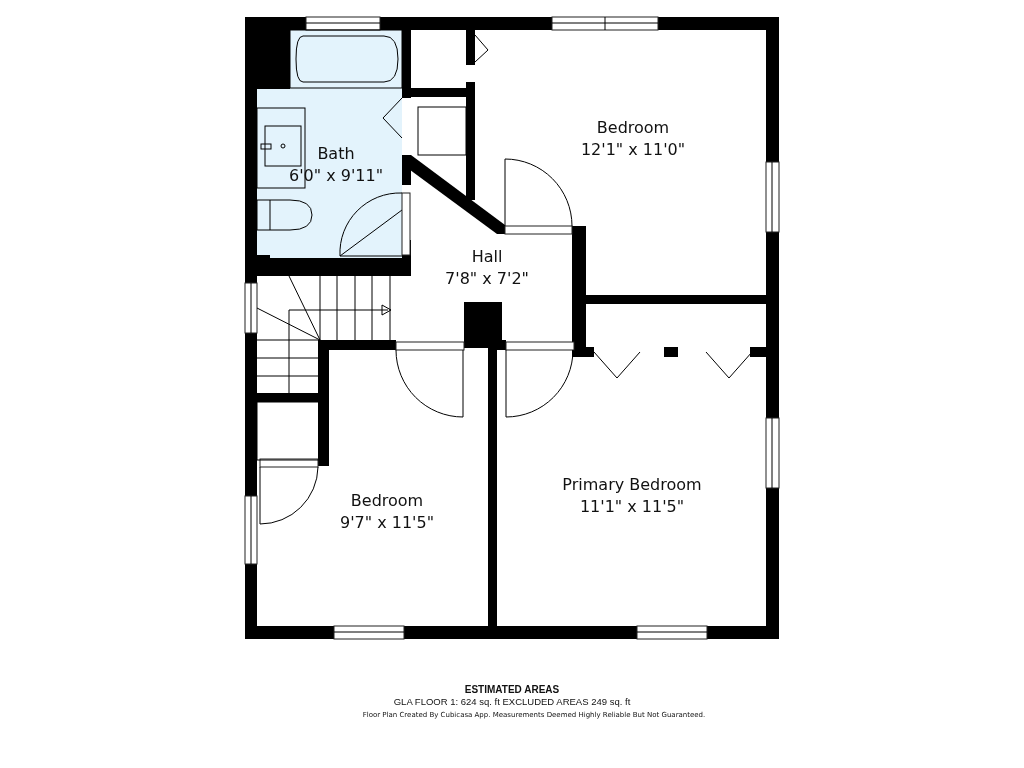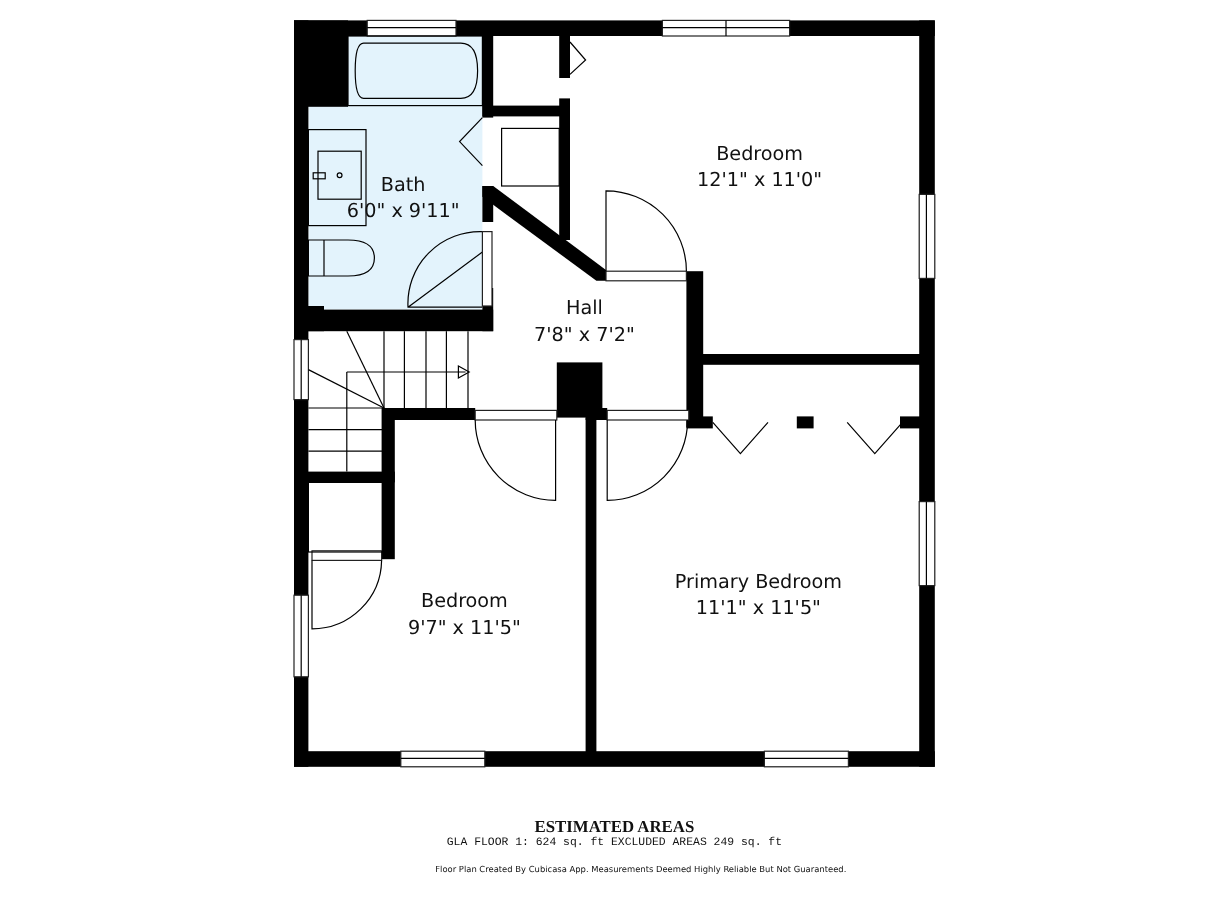--- a/index.html
+++ b/index.html
@@ -10,7 +10,7 @@
   .thin { fill:none; stroke:#000; stroke-width:1; }
   .win { fill:#fff; stroke:#222; stroke-width:1; }
   #footer { position:absolute; left:0; width:1024px; top:684px; text-align:center; color:#111; }
-  #footer .title { font-family:Liberation Serif, serif; font-size:14px; font-weight:bold; line-height:12px; }
+  #footer .title { font-family:Liberation Sans, sans-serif; font-size:10px; font-weight:bold; line-height:12px; }
   #footer .line { font-family:Liberation Mono, monospace; font-size:9.5px; line-height:11.5px; }
   #footer .credit { font-family:"DejaVu Sans", sans-serif; font-size:7px; margin-top:13px;padding-left:44px; }
 </style>

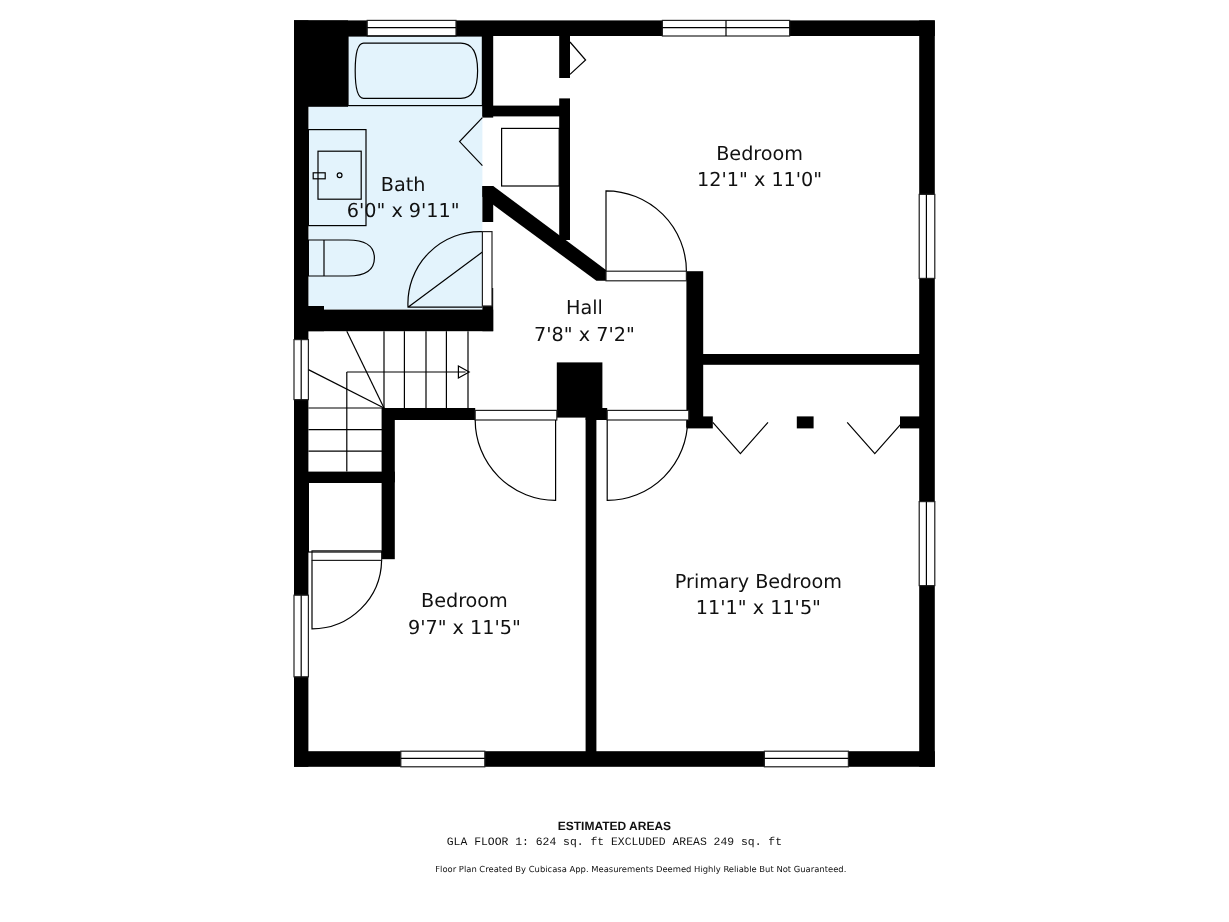--- a/index.html
+++ b/index.html
@@ -11,7 +11,7 @@
   .win { fill:#fff; stroke:#222; stroke-width:1; }
   #footer { position:absolute; left:0; width:1024px; top:684px; text-align:center; color:#111; }
   #footer .title { font-family:Liberation Sans, sans-serif; font-size:10px; font-weight:bold; line-height:12px; }
-  #footer .line { font-family:Liberation Mono, monospace; font-size:9.5px; line-height:11.5px; }
+  #footer .line { font-family:Liberation Sans, sans-serif; font-size:9.5px; line-height:11.5px; }
   #footer .credit { font-family:"DejaVu Sans", sans-serif; font-size:7px; margin-top:13px;padding-left:44px; }
 </style>
 </head>

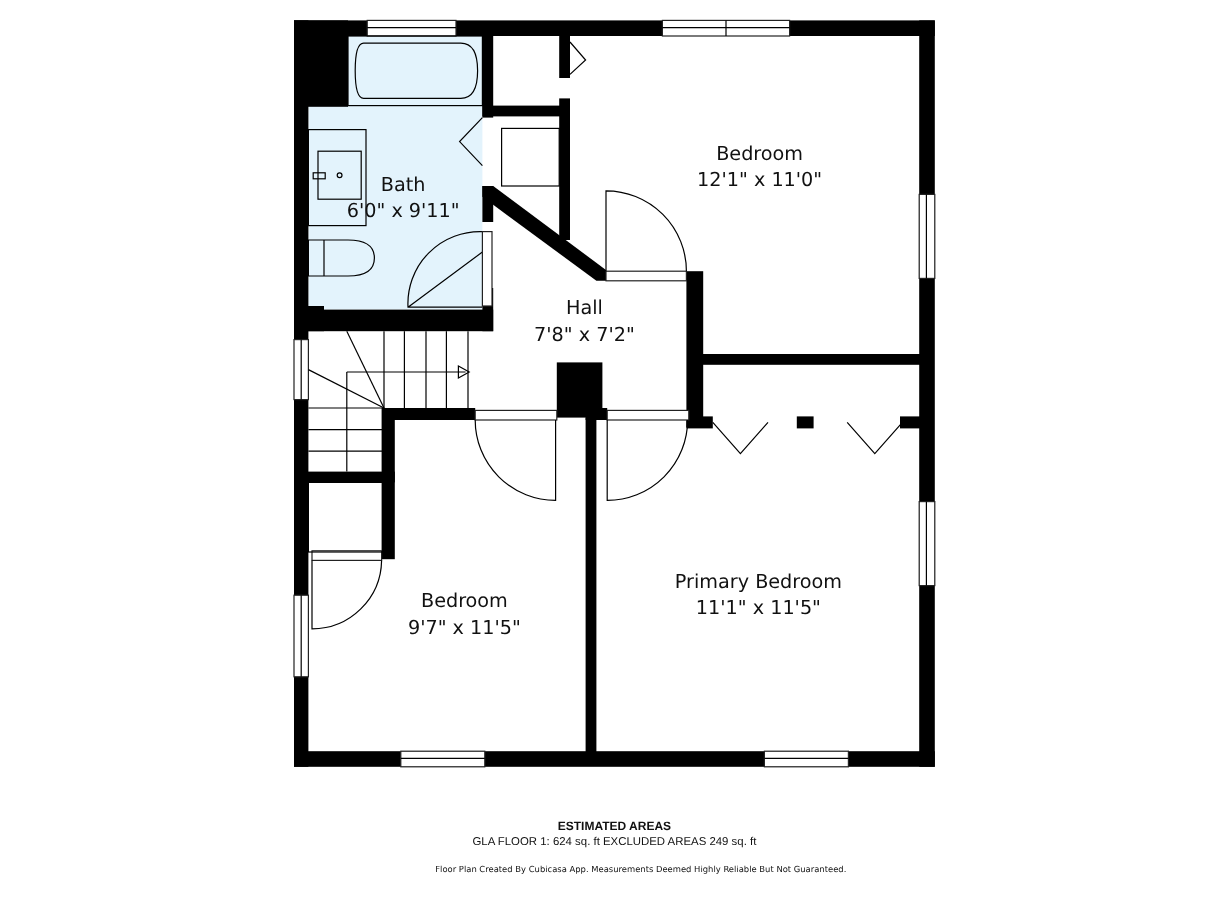--- a/index.html
+++ b/index.html
@@ -12,7 +12,7 @@
   #footer { position:absolute; left:0; width:1024px; top:684px; text-align:center; color:#111; }
   #footer .title { font-family:Liberation Sans, sans-serif; font-size:10px; font-weight:bold; line-height:12px; }
   #footer .line { font-family:Liberation Sans, sans-serif; font-size:9.5px; line-height:11.5px; }
-  #footer .credit { font-family:"DejaVu Sans", sans-serif; font-size:7px; margin-top:13px;padding-left:44px; }
+  #footer .credit { font-family:"DejaVu Sans", sans-serif; font-size:7px; margin-top:3px;padding-left:44px; }
 </style>
 </head>
 <body>

